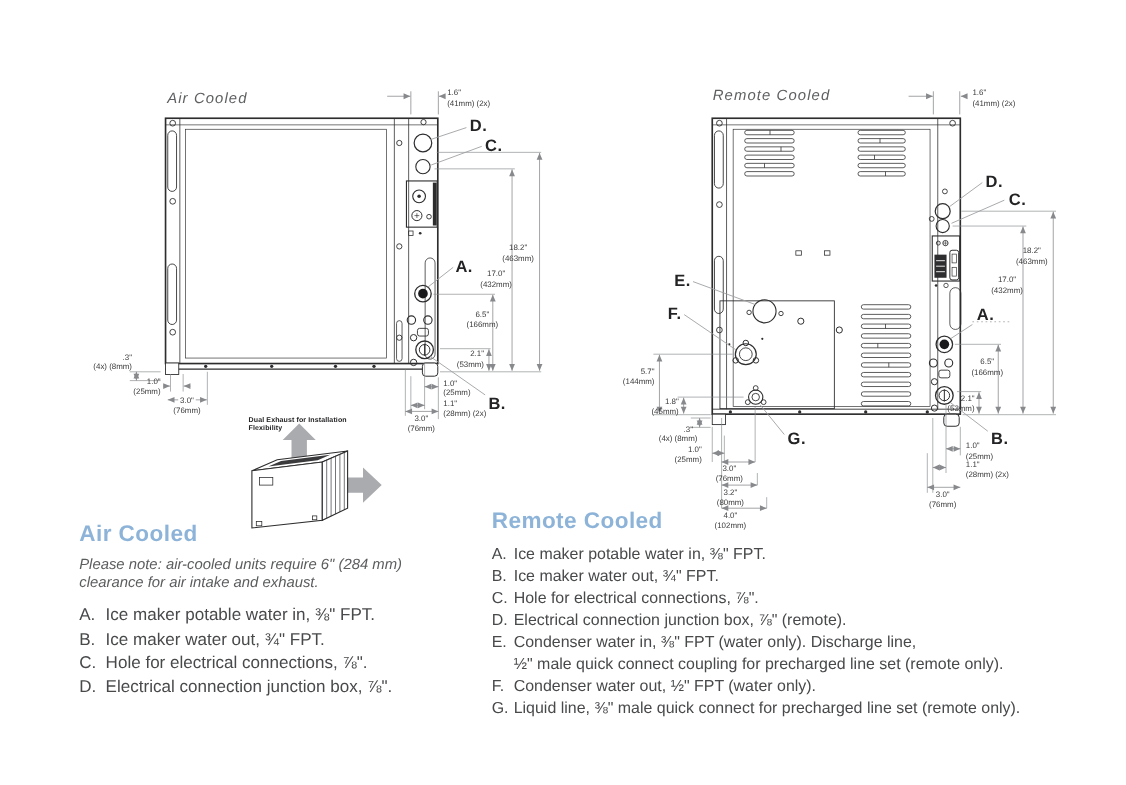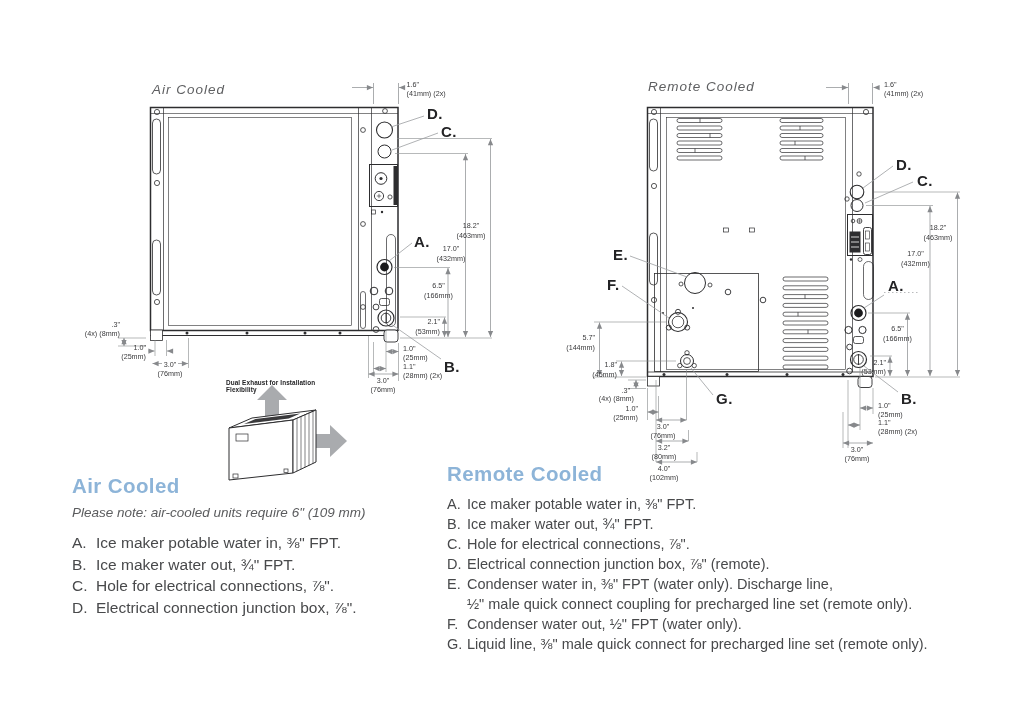--- a/index.html
+++ b/index.html
@@ -420,7 +420,7 @@
   <div class="legend legend-air" style="left:72px;top:474px;width:360px;">
     <h3>Air Cooled</h3>
     <div class="note">
-      <div>Please note: air-cooled units require 6" (109 mm)</div>
+      <div>Please note: air-cooled units require 6" (284 mm)</div>
     </div>
     <div class="lrows">
       <div class="lrow">

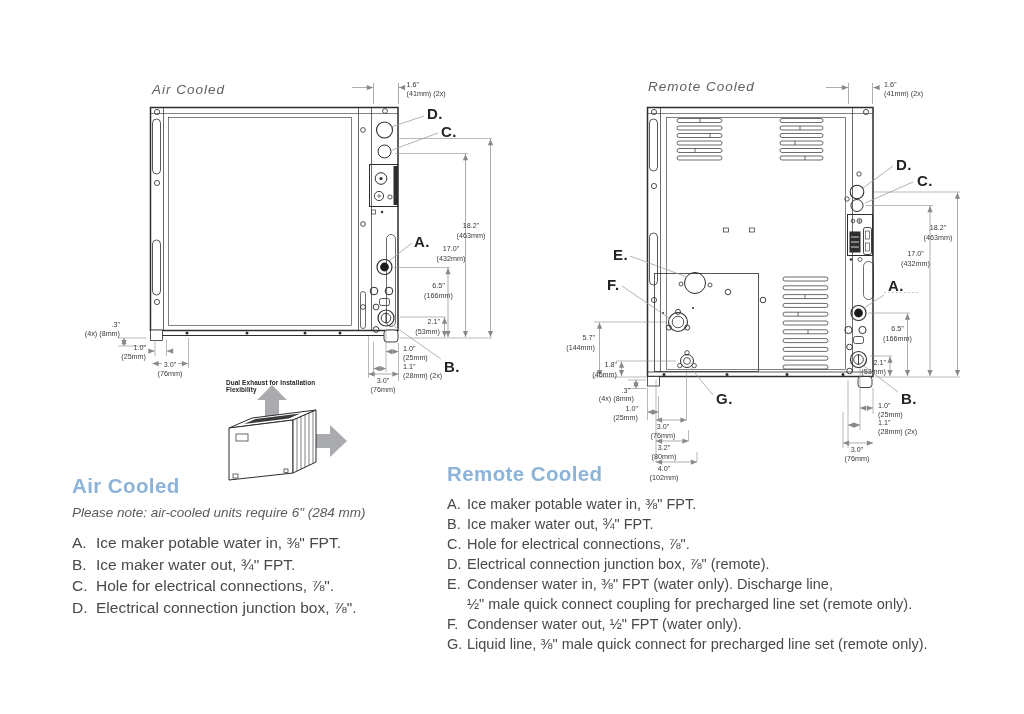--- a/index.html
+++ b/index.html
@@ -421,6 +421,7 @@
     <h3>Air Cooled</h3>
     <div class="note">
       <div>Please note: air-cooled units require 6" (284 mm)</div>
+      <div>clearance for air intake and exhaust.</div>
     </div>
     <div class="lrows">
       <div class="lrow">

